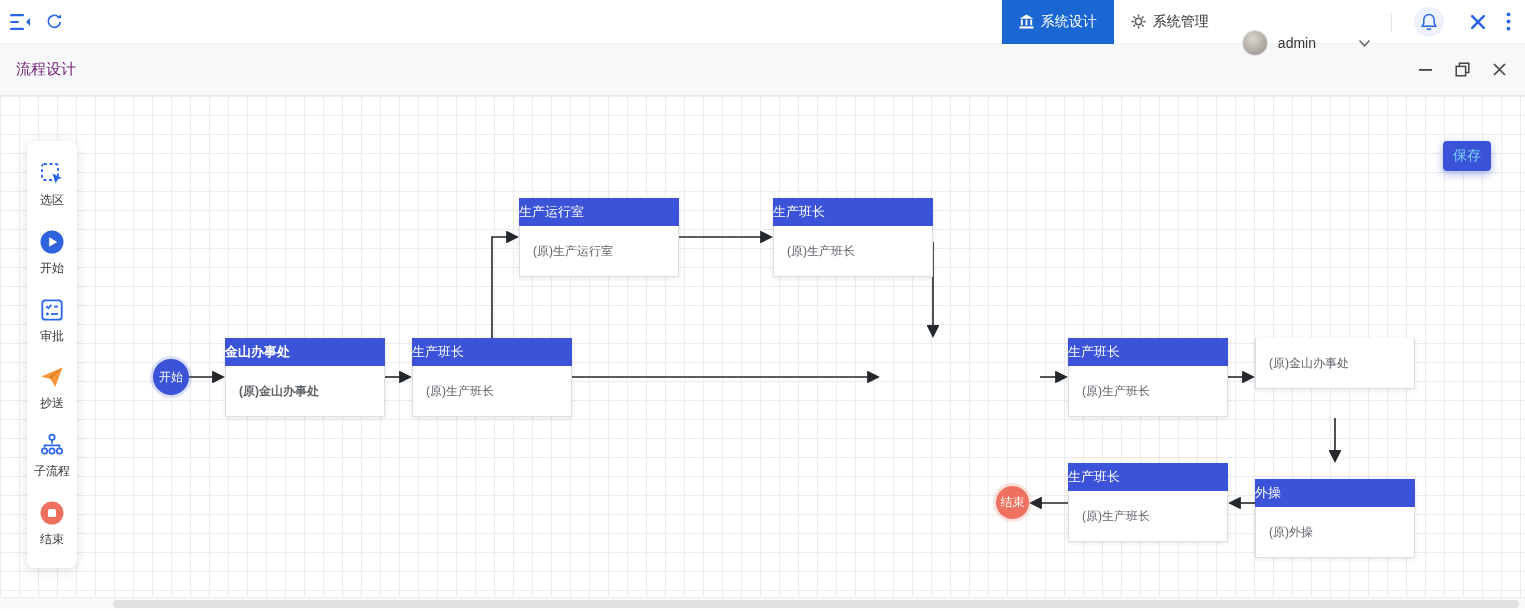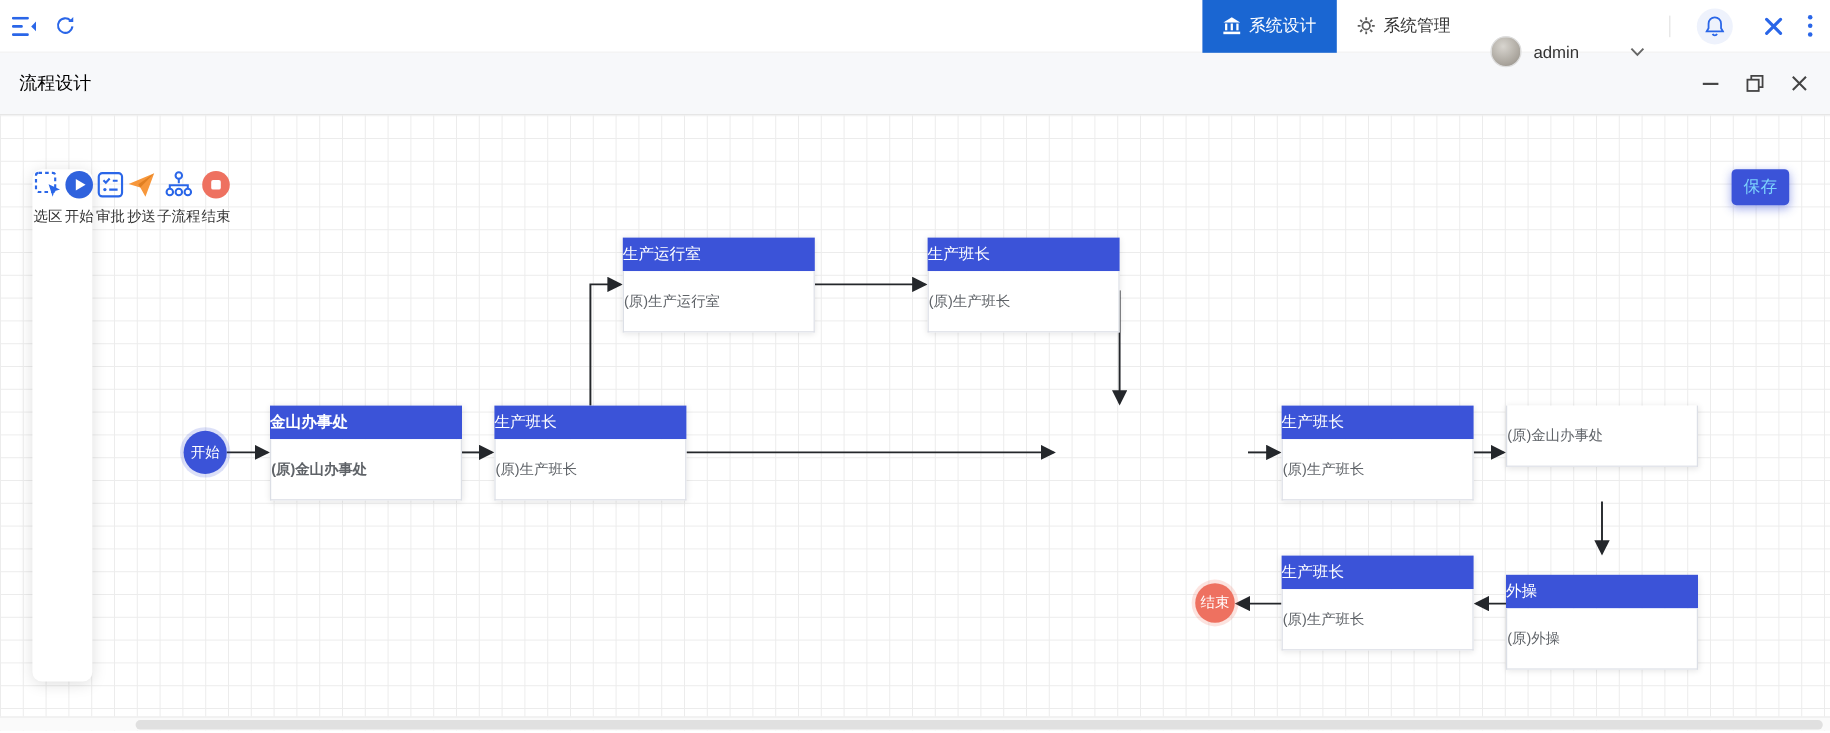--- a/index.html
+++ b/index.html
@@ -29,7 +29,7 @@
   
   .subheader { height:52px; background:#f7f8fa; border-bottom:1px solid #e6e6e6;
     display:flex; align-items:center; padding:0 16px; }
-  .subheader-title { font-size:15px; color:#000000; }
+  .subheader-title { font-size:15px; color:#701a75; }
   .win-controls { margin-left:auto; display:flex; align-items:center; gap:21px; padding-right:2px; }
   .win-controls .icon-btn { width:16px; height:16px; }
 

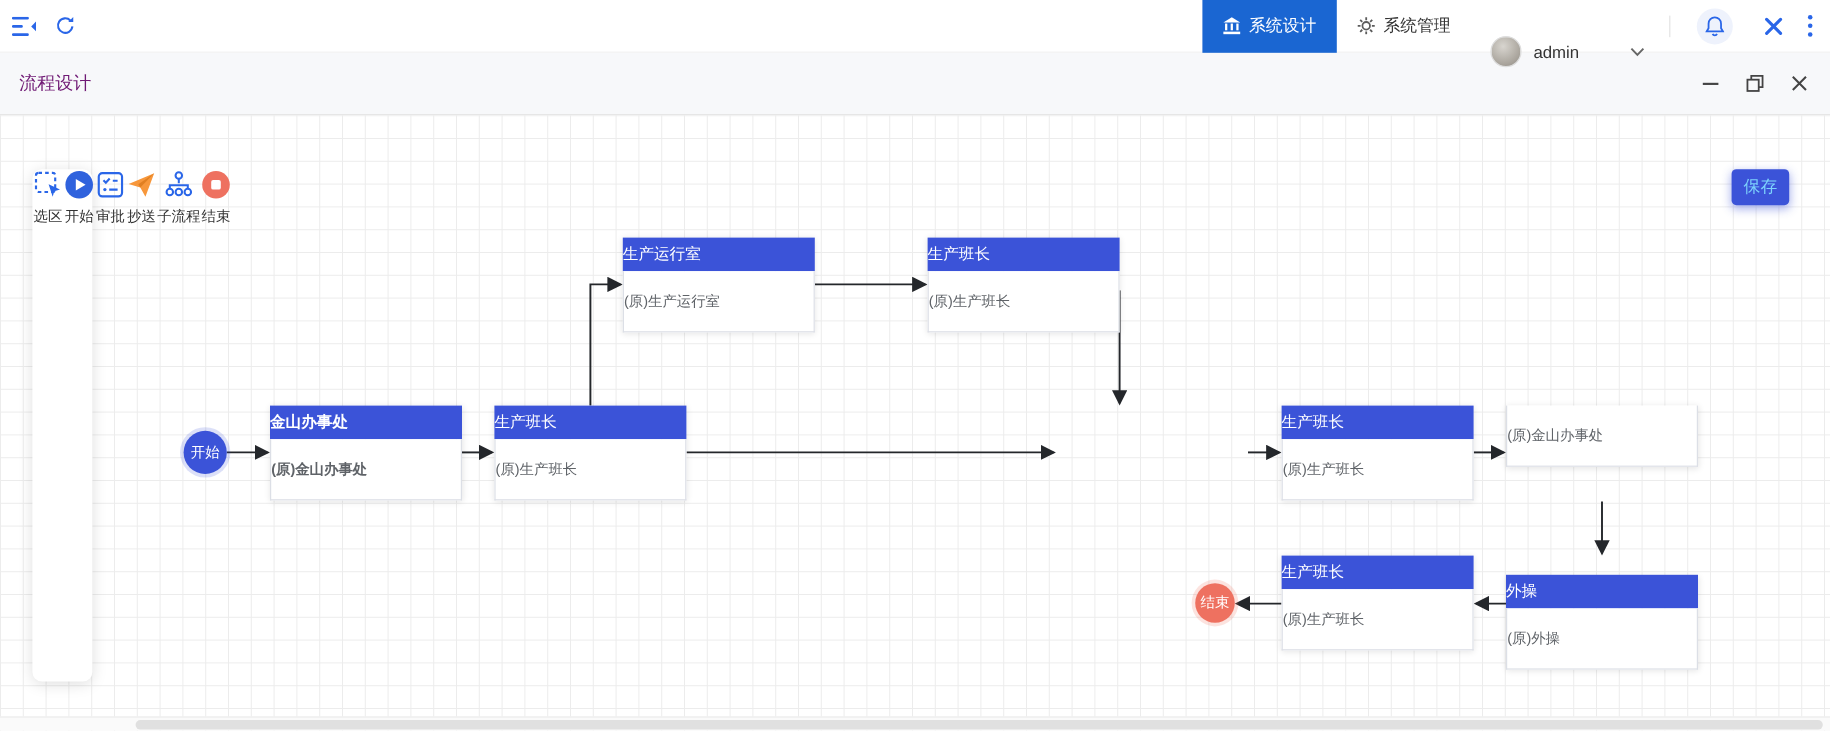--- a/index.html
+++ b/index.html
@@ -61,7 +61,7 @@
 
   .palette { position:absolute; left:27px; top:45px; width:50px; height:427px; z-index:4;
     background:#fff; border-radius:8px; box-shadow:0 2px 12px rgba(0,0,0,.13);
-    display:flex; flex-direction:row; justify-content:space-evenly; align-items:flex-start; }
+    display:flex; flex-direction:column; justify-content:space-evenly; align-items:center; }
   .pal-item { display:flex; flex-direction:column; align-items:center; gap:5px; cursor:pointer; }
   .pal-ico { display:inline-flex; width:26px; height:26px; }
   .pal-label { font-size:12px; color:#333; white-space:nowrap; }

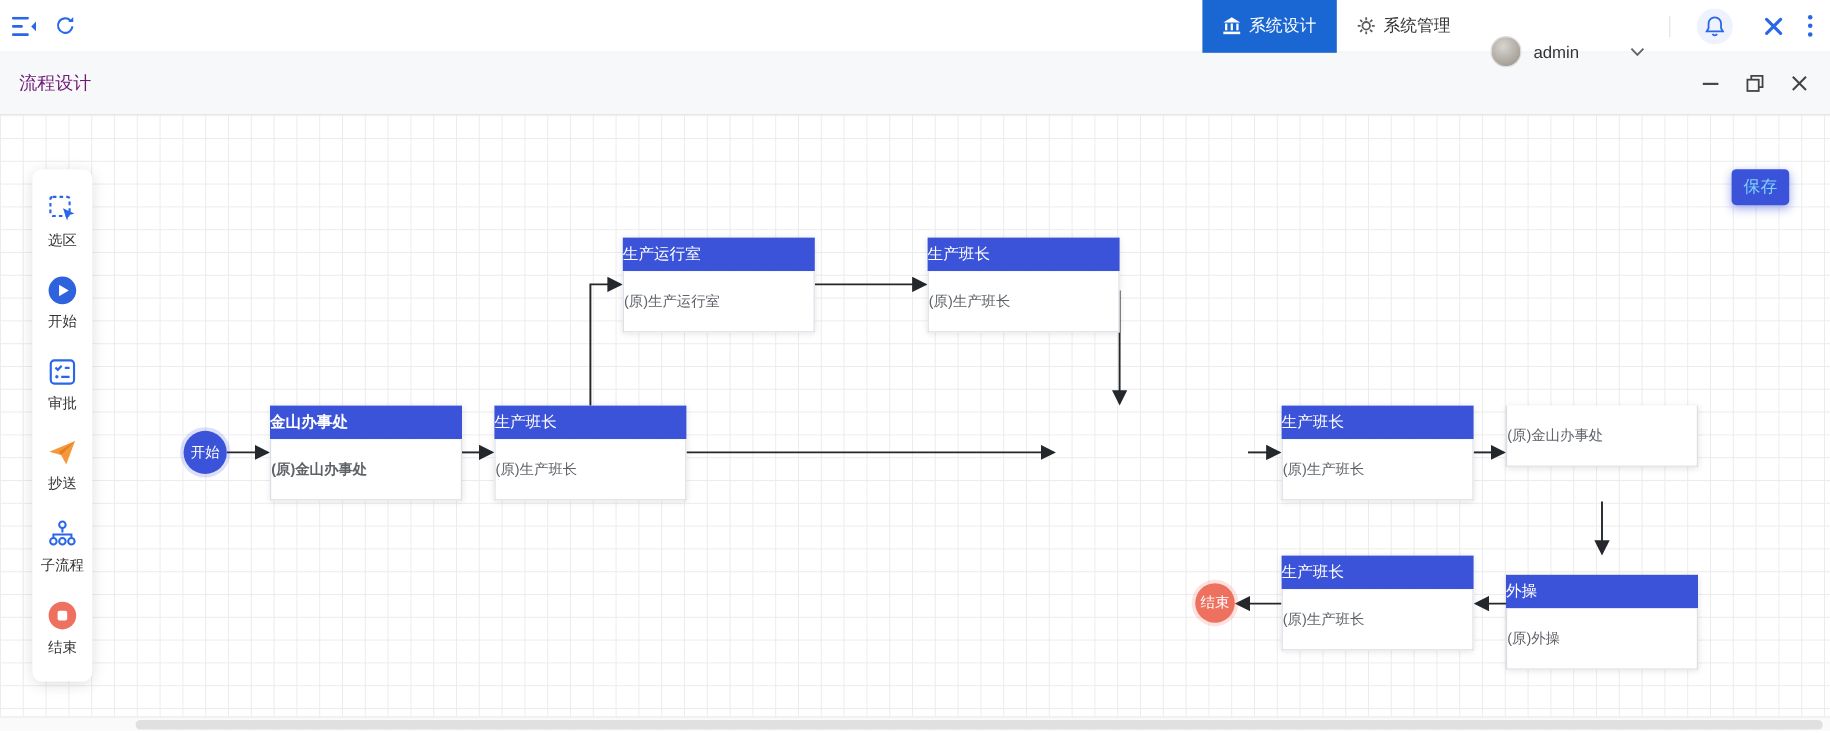--- a/index.html
+++ b/index.html
@@ -49,7 +49,7 @@
   .node-head { height:28px; line-height:28px; background:#3b53d8; color:#fff;
     text-align:left; font-size:13px; }
   .node-body { height:51px; line-height:50px; background:#fff; font-size:12px;
-    color:#5f6368; border:1px solid #dcdfe6; border-top:none;
+    color:#5f6368; padding-left:13px; border:1px solid #dcdfe6; border-top:none;
     white-space:nowrap; overflow:hidden; }
 
   .terminal { position:absolute; z-index:3; border-radius:50%; color:#fff;

